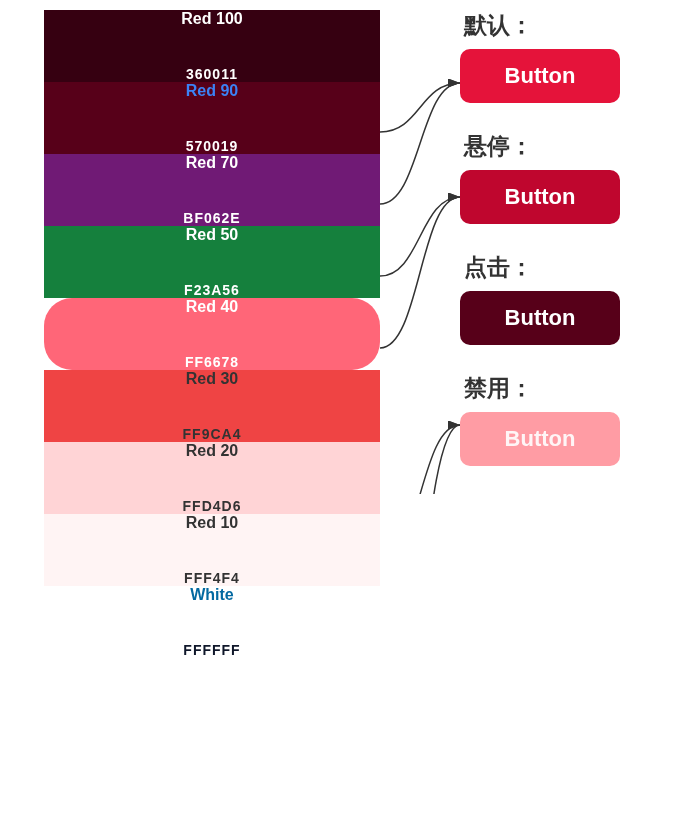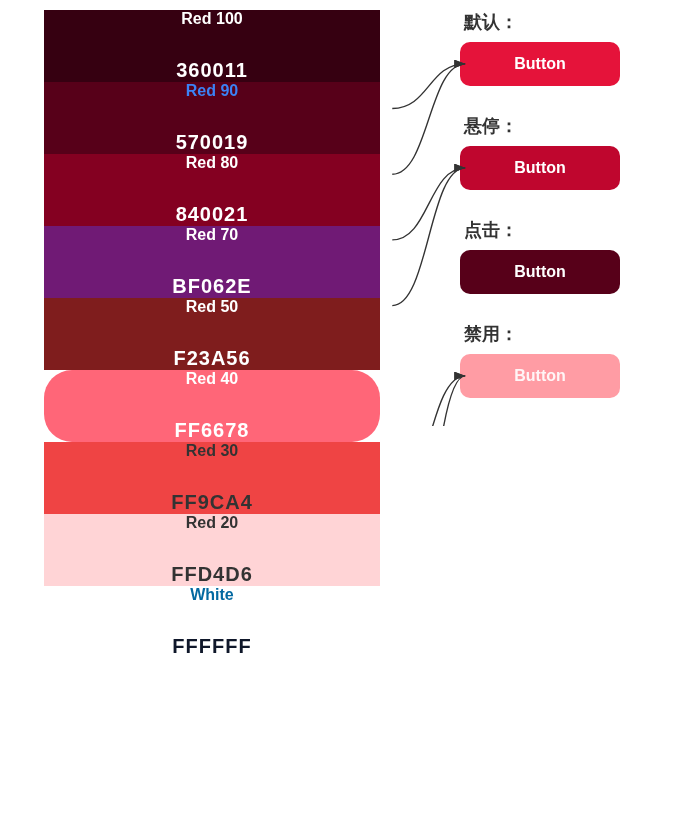--- a/index.html
+++ b/index.html
@@ -84,7 +84,7 @@
     }
 
     .button-label {
-      font-size: 18px;
+      font-size: 23px;
       font-weight: 600;
       color: #333;
       margin-bottom: 8px;

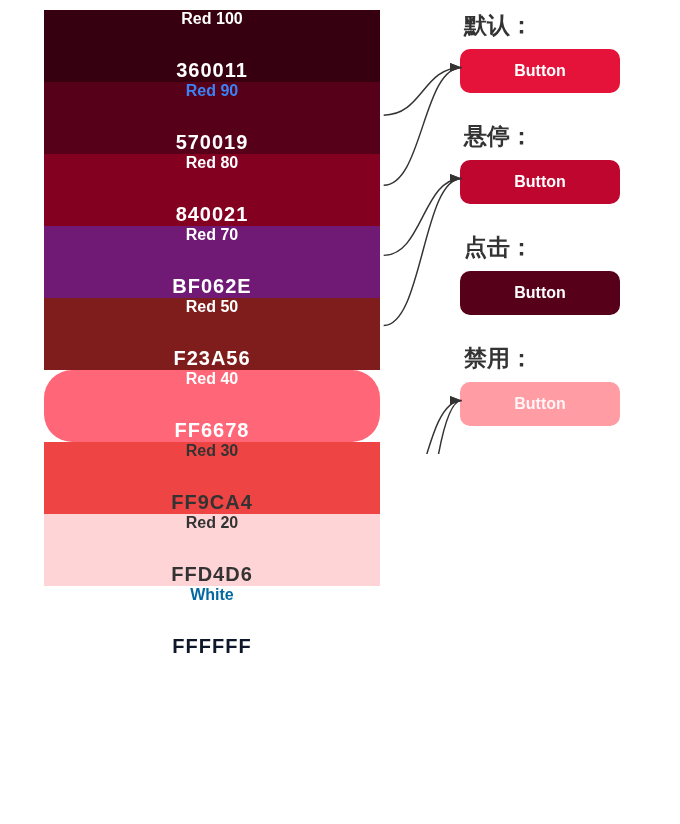--- a/index.html
+++ b/index.html
@@ -46,7 +46,7 @@
     }
 
     .swatch-hex {
-      font-size: 20px;
+      font-size: 14px;
       font-weight: 600;
       letter-spacing: 1px;
     }

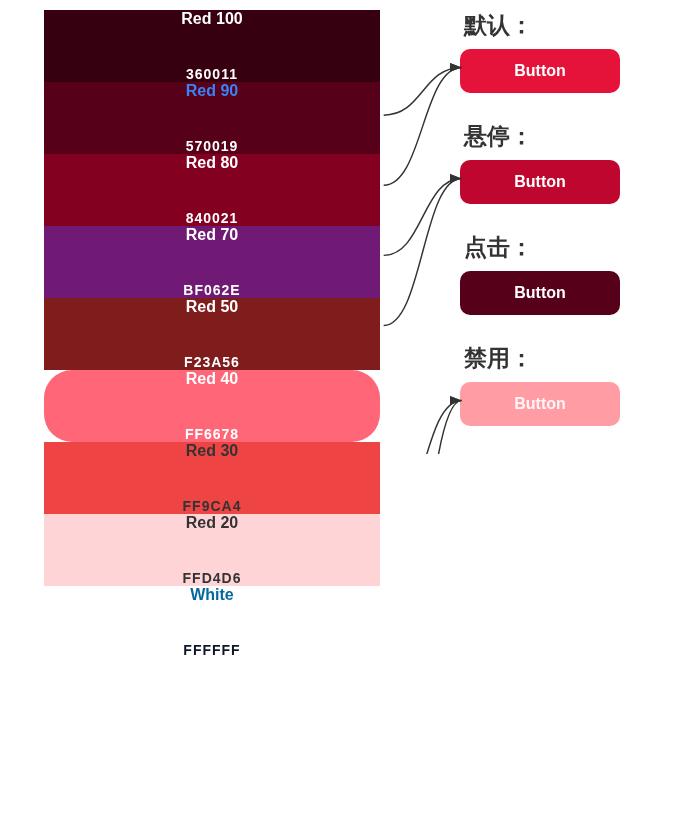--- a/index.html
+++ b/index.html
@@ -93,10 +93,10 @@
 
     .demo-button {
       width: 160px;
-      height: 44px;
+      height: 54px;
       border-radius: 10px;
       border: none;
-      font-size: 16px;
+      font-size: 22px;
       font-weight: 700;
       cursor: pointer;
       color: white;

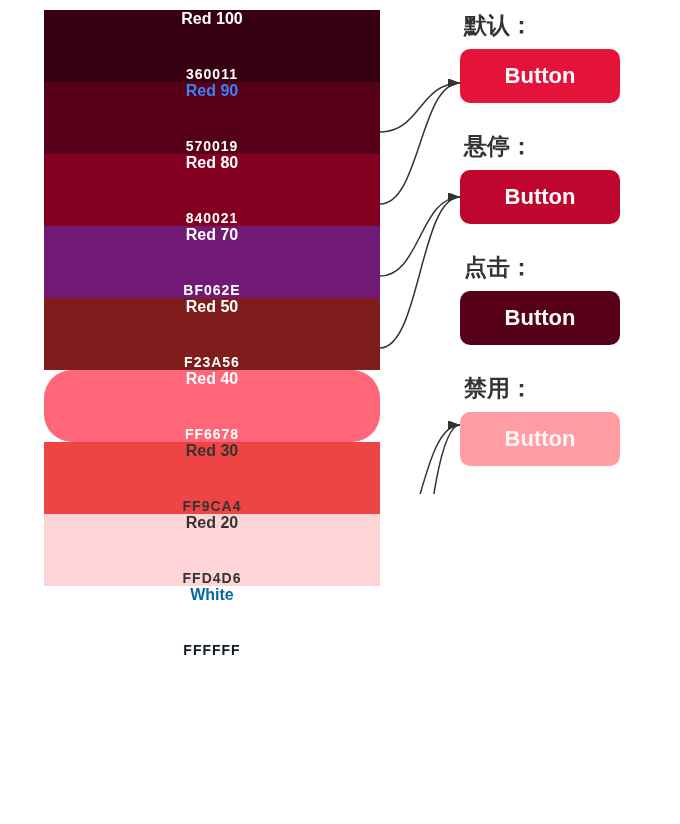--- a/index.html
+++ b/index.html
@@ -136,10 +136,6 @@
       <div class="swatch-row" style="background-color: rgb(87, 0, 25);">
         <span class="swatch-name" style="color: #3b82f6;">Red 90</span>
         <span class="swatch-hex" style="color: rgb(255, 255, 255);">570019</span>
-      </div>
-      <div class="swatch-row" style="background-color: rgb(132, 0, 33);">
-        <span class="swatch-name" style="color: rgb(255, 255, 255);">Red 80</span>
-        <span class="swatch-hex" style="color: rgb(255, 255, 255);">840021</span>
       </div>
       <div class="swatch-row" style="background-color: #701a75;">
         <span class="swatch-name" style="color: rgb(255, 255, 255);">Red 70</span>

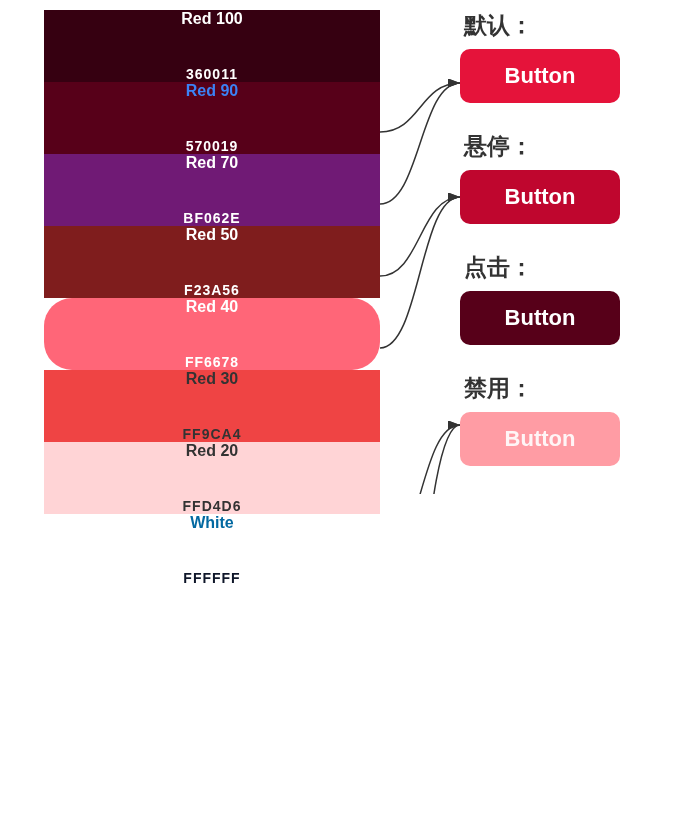--- a/index.html
+++ b/index.html
@@ -141,7 +141,7 @@
         <span class="swatch-name" style="color: rgb(255, 255, 255);">Red 70</span>
         <span class="swatch-hex" style="color: rgb(255, 255, 255);">BF062E</span>
       </div>
-      <div class="swatch-row" style="background-color: #7f1d1d; gap: 20px;">
+      <div class="swatch-row" style="background-color: #15803d; gap: 20px;">
         <span class="swatch-name" style="color: rgb(255, 255, 255);">Red 50</span>
         <span class="swatch-hex" style="color: rgb(255, 255, 255);">F23A56</span>
       </div>

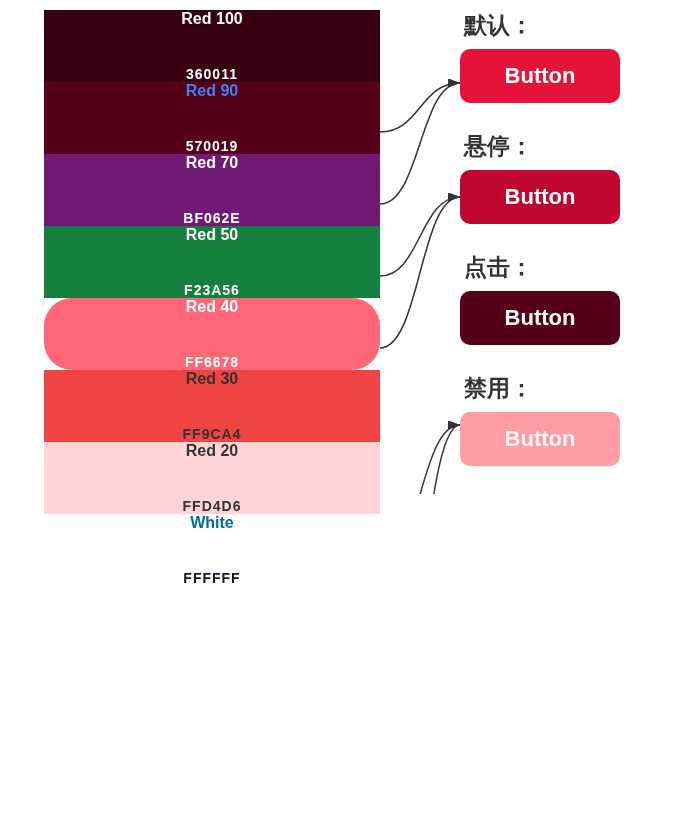--- a/index.html
+++ b/index.html
@@ -156,6 +156,10 @@
       <div class="swatch-row" style="background-color: rgb(255, 212, 214);">
         <span class="swatch-name" style="color: rgb(51, 51, 51);">Red 20</span>
         <span class="swatch-hex" style="color: rgb(51, 51, 51);">FFD4D6</span>
+      </div>
+      <div class="swatch-row" style="background-color: rgb(255, 244, 244);">
+        <span class="swatch-name" style="color: rgb(51, 51, 51);">Red 10</span>
+        <span class="swatch-hex" style="color: rgb(51, 51, 51);">FFF4F4</span>
       </div>
       <div class="swatch-row" style="background-color: rgb(255, 255, 255);">
         <span class="swatch-name" style="color: #0369a1;">White</span>

